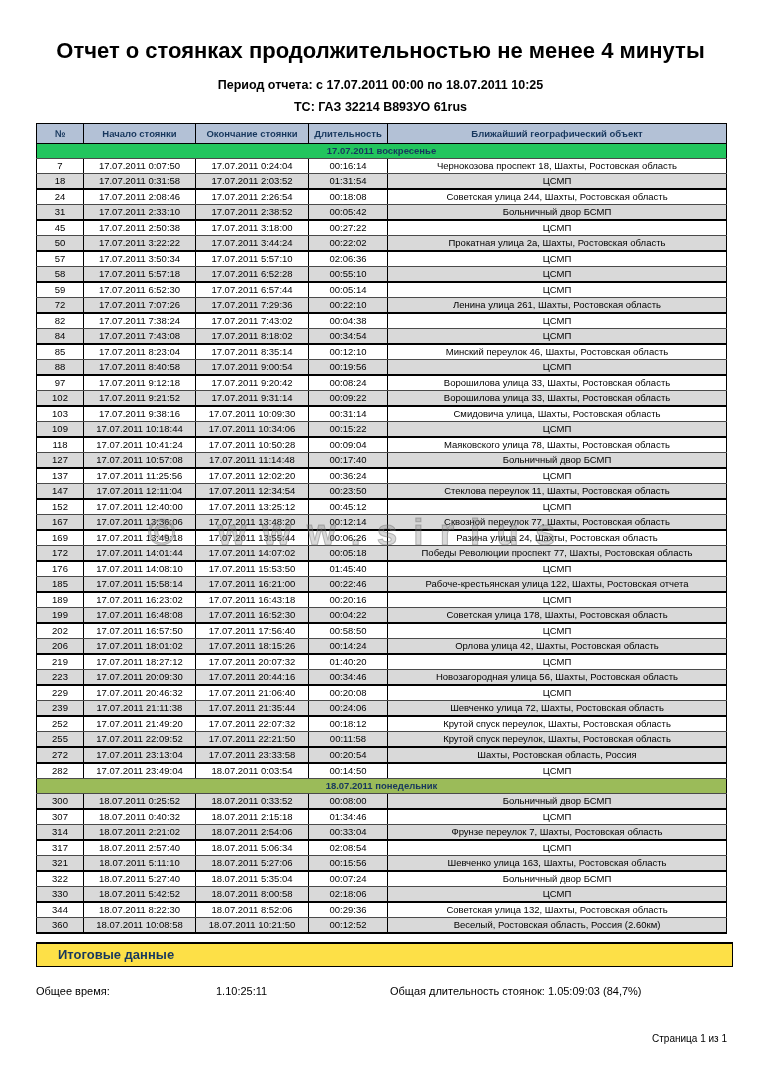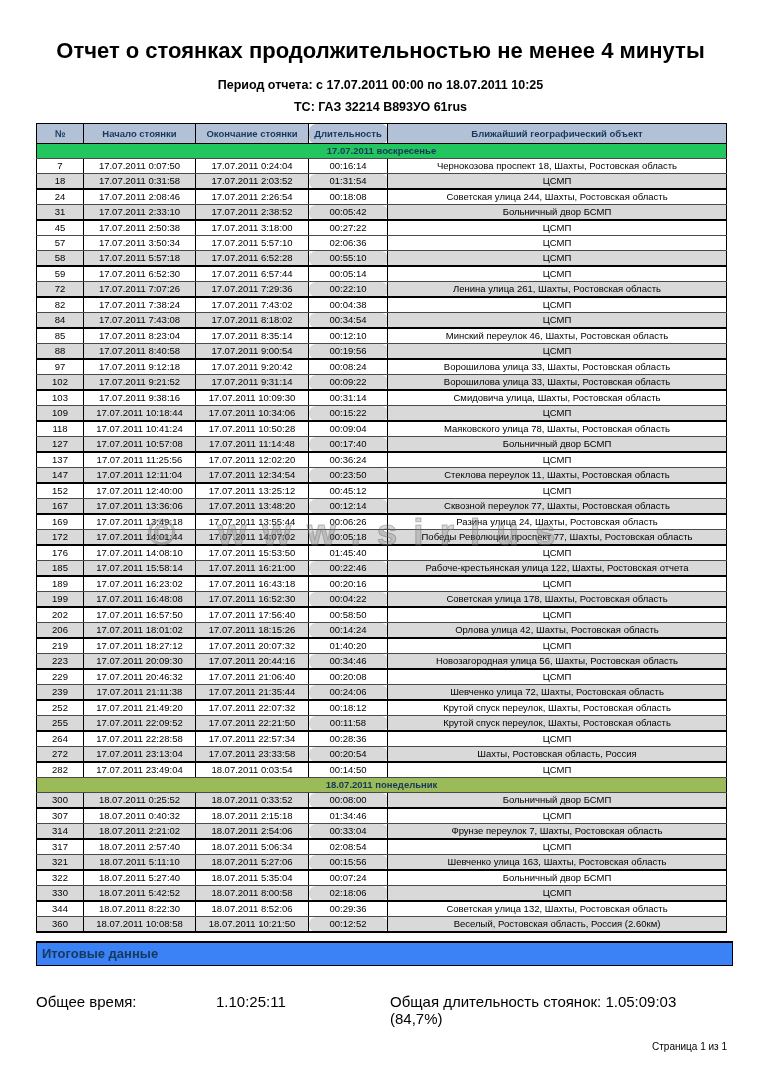--- a/index.html
+++ b/index.html
@@ -15,7 +15,7 @@
   .col0{width:42px;}
   .col1{width:107px;}
   .col2{width:108px;}
-  .col3{width:74px;border-radius:7px;}
+  .col3{width:74px;}
   .col4{width:auto;}
   td.section{font-weight:bold;color:#17375d;font-size:9.5px;border:1px solid #000;padding:3px 2px;height:13px;}
   tr.alt td{background:#d9d9d9;border-bottom:2px solid #000;}

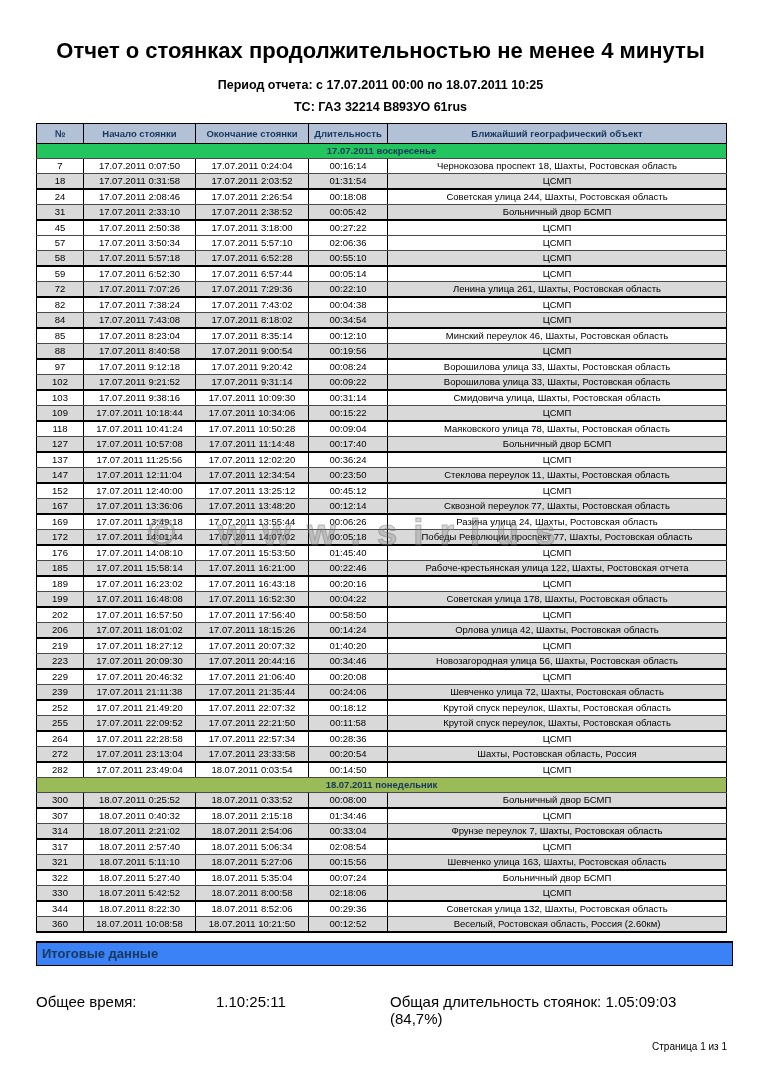--- a/index.html
+++ b/index.html
@@ -86,6 +86,13 @@
           <td class="col3">00:27:22</td>
           <td class="col4">ЦСМП</td>
         </tr>
+        <tr class="alt">
+          <td class="col0">50</td>
+          <td class="col1">17.07.2011 3:22:22</td>
+          <td class="col2">17.07.2011 3:44:24</td>
+          <td class="col3">00:22:02</td>
+          <td class="col4">Прокатная улица 2а, Шахты, Ростовская область</td>
+        </tr>
         <tr>
           <td class="col0">57</td>
           <td class="col1">17.07.2011 3:50:34</td>

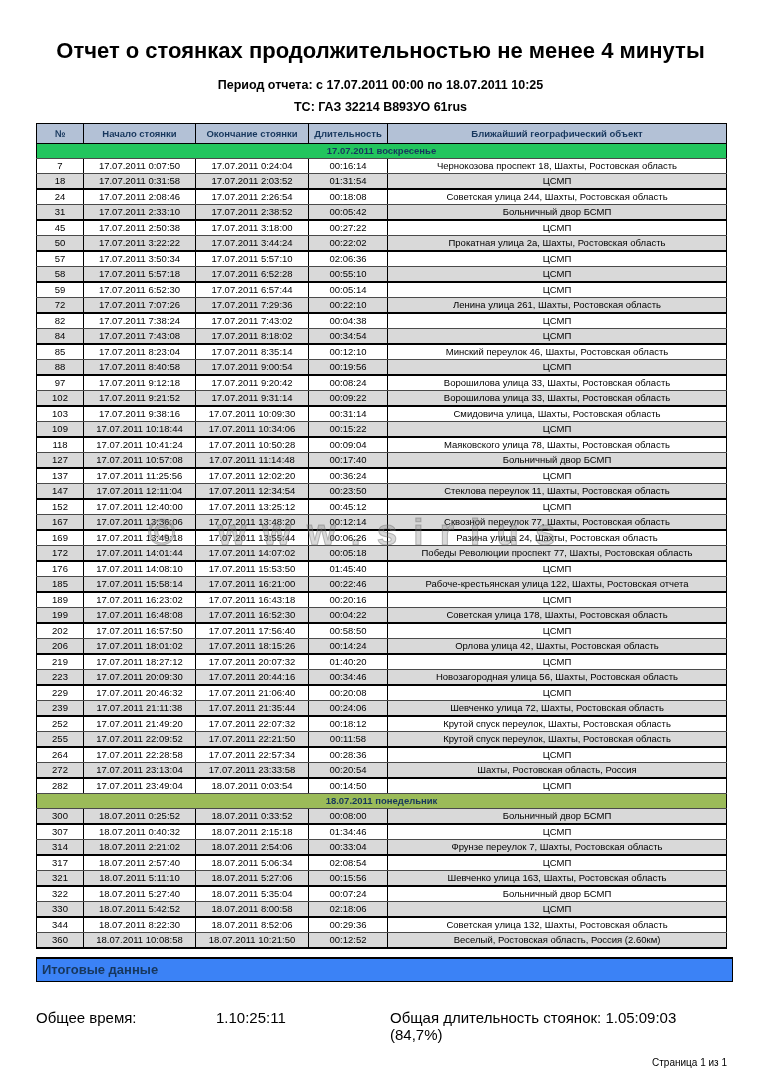--- a/index.html
+++ b/index.html
@@ -317,13 +317,6 @@
           <td class="col3">00:11:58</td>
           <td class="col4">Крутой спуск переулок, Шахты, Ростовская область</td>
         </tr>
-        <tr>
-          <td class="col0">264</td>
-          <td class="col1">17.07.2011 22:28:58</td>
-          <td class="col2">17.07.2011 22:57:34</td>
-          <td class="col3">00:28:36</td>
-          <td class="col4">ЦСМП</td>
-        </tr>
         <tr class="alt">
           <td class="col0">272</td>
           <td class="col1">17.07.2011 23:13:04</td>

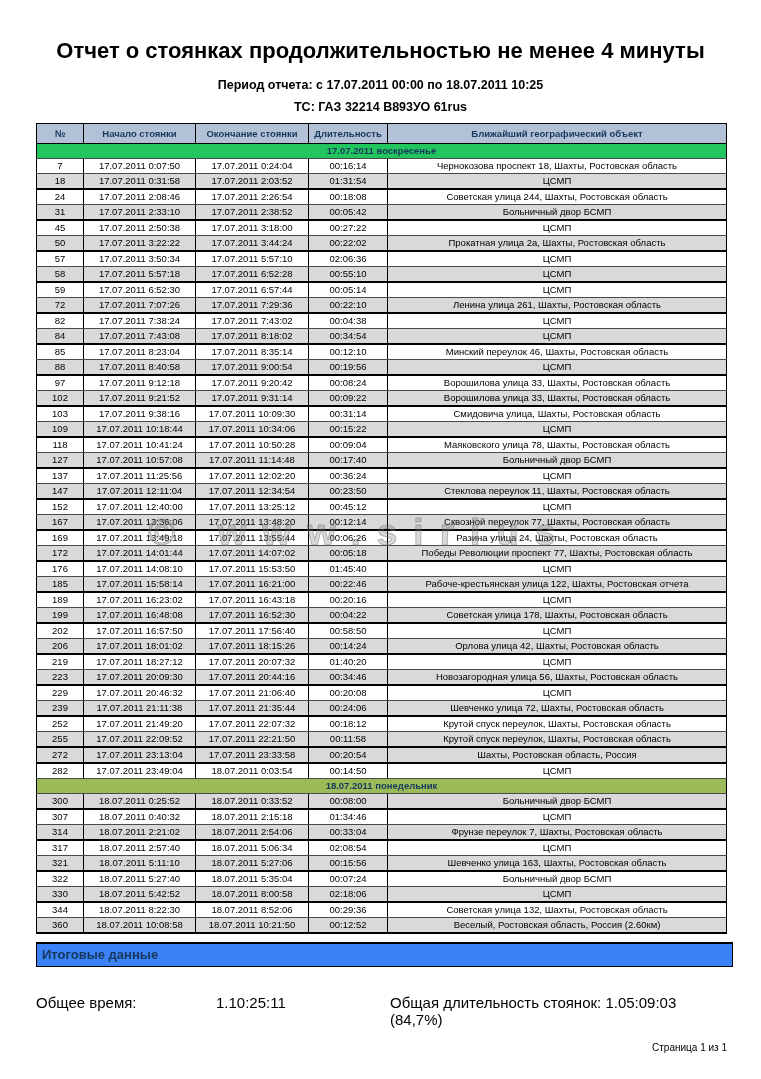--- a/index.html
+++ b/index.html
@@ -19,7 +19,7 @@
   .col4{width:auto;}
   td.section{font-weight:bold;color:#17375d;font-size:9.5px;border:1px solid #000;padding:3px 2px;height:13px;}
   tr.alt td{background:#d9d9d9;border-bottom:2px solid #000;}
-  .summary-band{margin:8px 28px 0 36px;background:#3b82f6;border:1px solid #000;border-top:2px solid #000;font-weight:bold;font-size:13px;color:#17375d;padding:3px 5px 4px 5px;}
+  .summary-band{margin:8px 28px 0 36px;background:#fde047;border:1px solid #000;border-top:2px solid #000;font-weight:bold;font-size:13px;color:#17375d;padding:3px 5px 4px 21px;}
   .summary-row{position:relative;margin:27px 34px 0 36px;font-size:15px;height:14px;}
   .summary-row .lbl{position:absolute;left:0;top:0;}
   .summary-row .val{position:absolute;left:180px;top:0;}

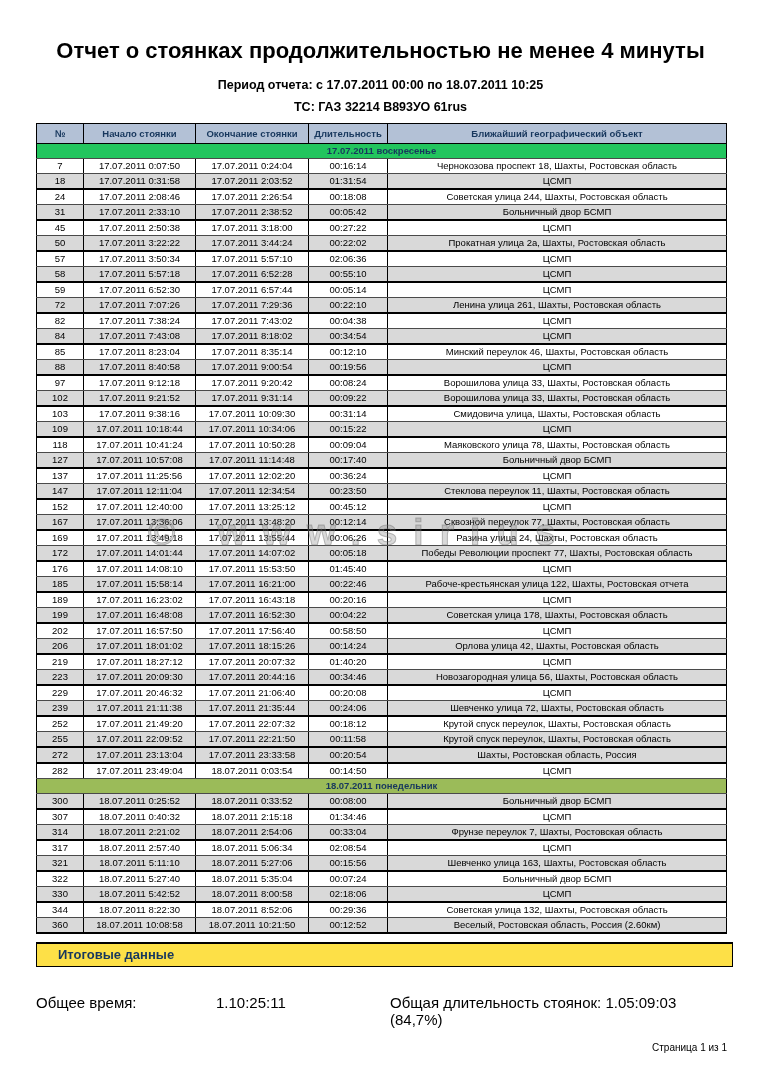--- a/index.html
+++ b/index.html
@@ -20,7 +20,7 @@
   td.section{font-weight:bold;color:#17375d;font-size:9.5px;border:1px solid #000;padding:3px 2px;height:13px;}
   tr.alt td{background:#d9d9d9;border-bottom:2px solid #000;}
   .summary-band{margin:8px 28px 0 36px;background:#fde047;border:1px solid #000;border-top:2px solid #000;font-weight:bold;font-size:13px;color:#17375d;padding:3px 5px 4px 21px;}
-  .summary-row{position:relative;margin:27px 34px 0 36px;font-size:15px;height:14px;}
+  .summary-row{position:relative;margin:18px 34px 0 36px;font-size:11px;height:14px;}
   .summary-row .lbl{position:absolute;left:0;top:0;}
   .summary-row .val{position:absolute;left:180px;top:0;}
   .summary-row .total{position:absolute;left:354px;top:0;}

